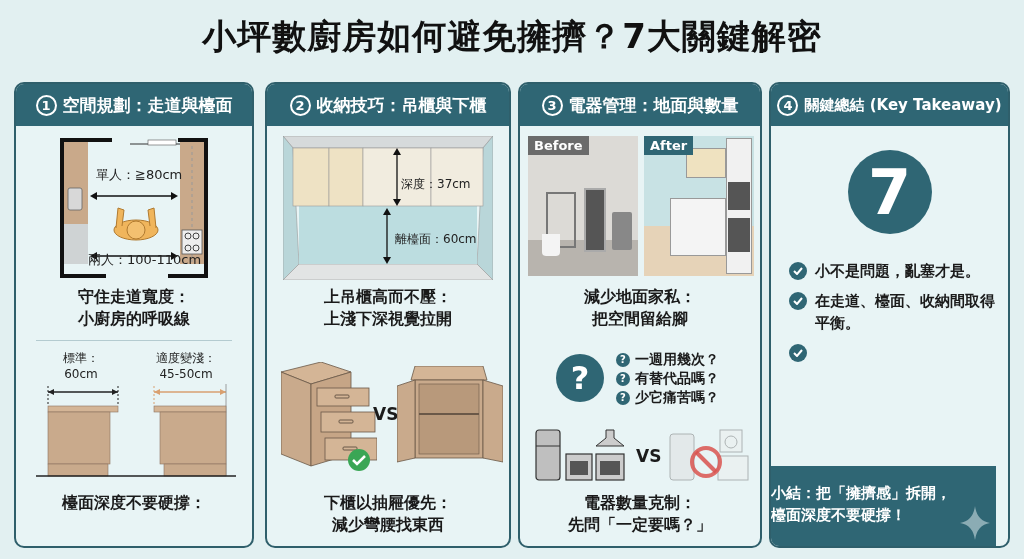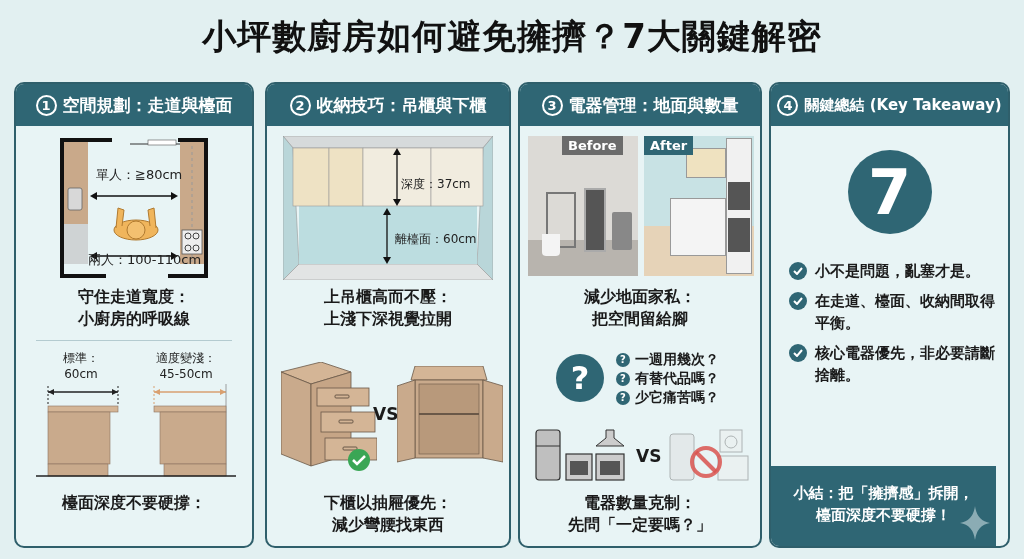--- a/index.html
+++ b/index.html
@@ -210,7 +210,7 @@
     <div class="abs" style="left:56px;top:52px;width:22px;height:64px;border:2px solid #aaa;background:#555;"></div>
     <div class="abs" style="left:84px;top:76px;width:20px;height:38px;background:#888;border-radius:2px;"></div>
     <div class="abs" style="left:14px;top:98px;width:18px;height:22px;background:#f4f4f4;border-radius:0 0 4px 4px;"></div>
-    <div class="photo-tag" style="background:#6b6b6b;margin-left:34px;">Before</div>
+    <div class="photo-tag" style="background:#6b6b6b;">Before</div>
   </div>
   <div class="abs" style="left:124px;top:52px;width:110px;height:140px;background:#c8e2e4;overflow:hidden;">
     <div class="abs" style="left:0;top:90px;width:110px;height:50px;background:#e6d3b8;"></div>

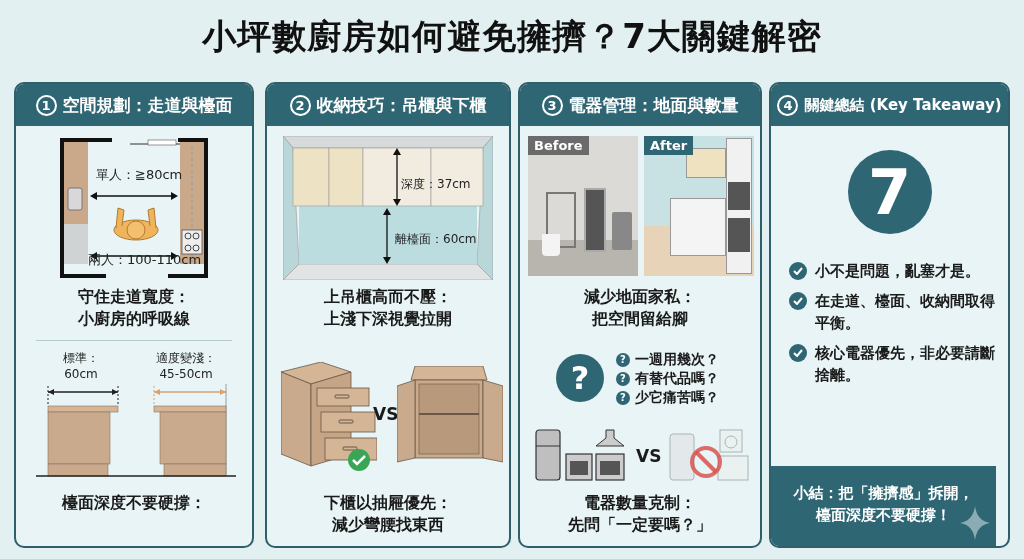--- a/index.html
+++ b/index.html
@@ -298,7 +298,6 @@
             <polyline points="1,4 4,7 9,1" fill="none" stroke="#fff" stroke-width="2"></polyline>
           </svg>
         </span>
-      <span>核心電器優先，非必要請斷捨離。</span>
     </div>
   </div>
 

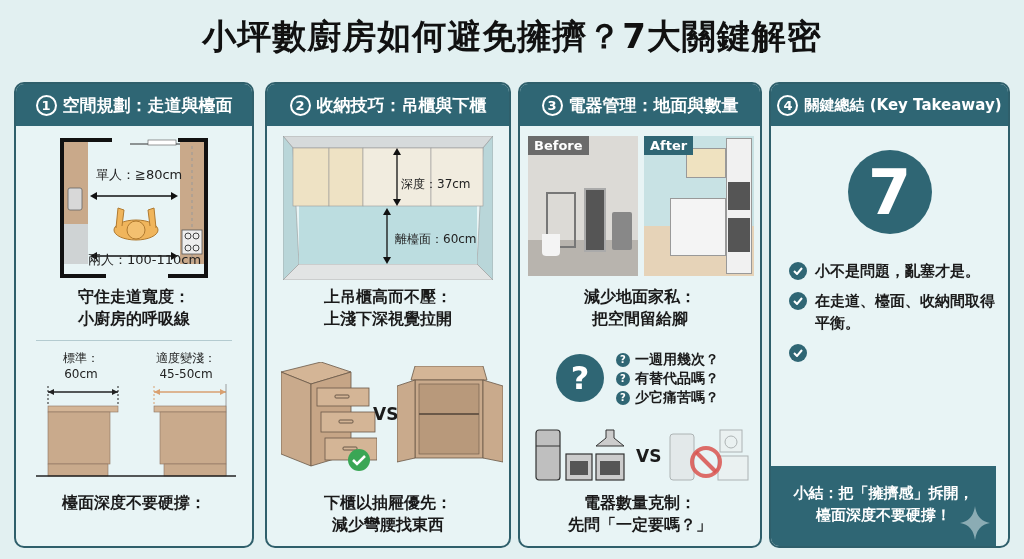--- a/index.html
+++ b/index.html
@@ -50,7 +50,7 @@
   }
   .summary-box {
     position: absolute; left: 0; right: 12px; bottom: 0; height: 80px; background: #2f6674;
-    color: #fff; text-align: center; font-size: 15px; font-weight: bold; line-height: 22px;
+    color: #fff; text-align: left; font-size: 15px; font-weight: bold; line-height: 22px;
     padding-top: 16px;
   }
   .sparkle { position: absolute; right: 6px; bottom: 6px; }

